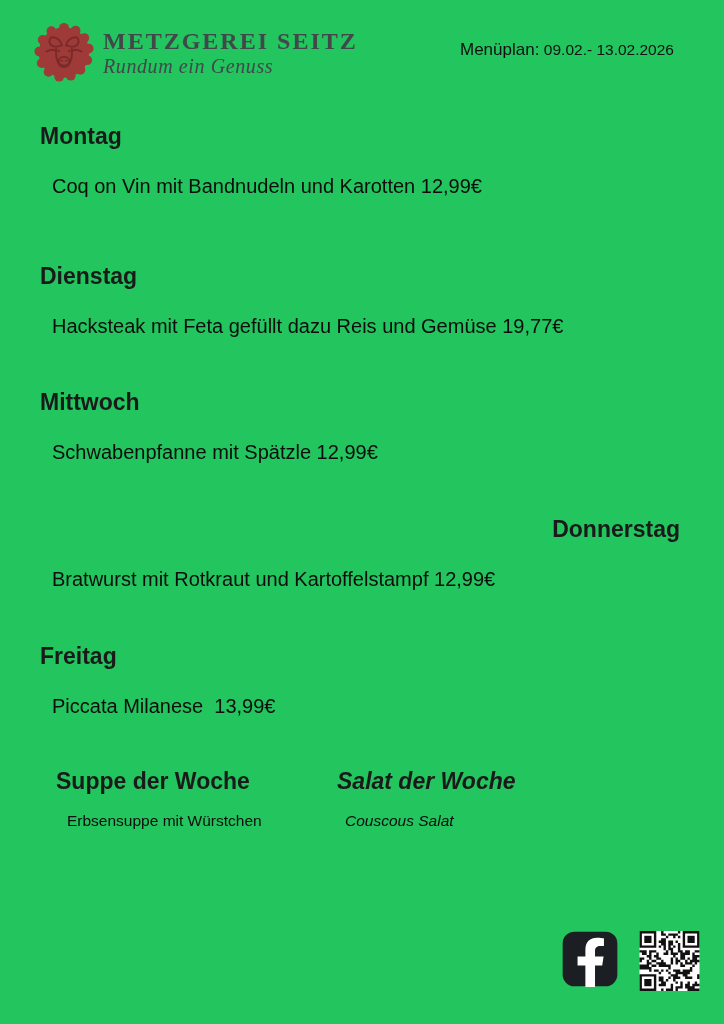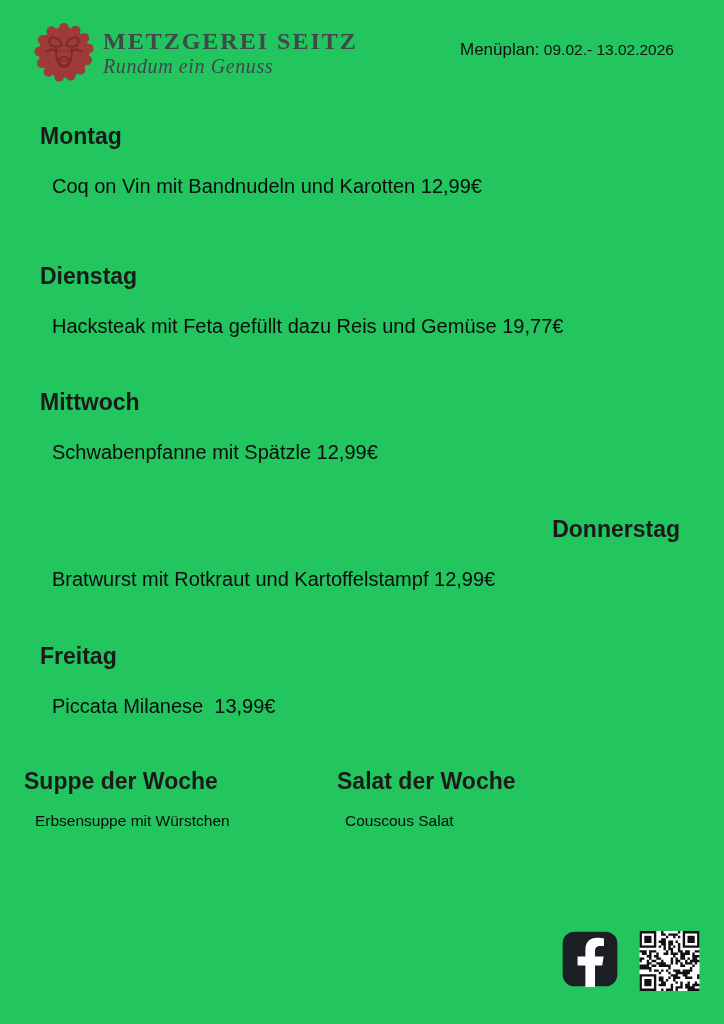--- a/index.html
+++ b/index.html
@@ -47,7 +47,7 @@
     margin:8px;position:absolute;left:3px;top:35px;
     font-size:15.5px;color:#0d0d0d;white-space:pre;
   }
-  .weekly-0{left:24px;} .weekly-1{left:337px;}
+  .weekly-0{left:56px;} .weekly-1{left:337px;}
   .weekly-1 p{left:0;}
   
   .footer-note{

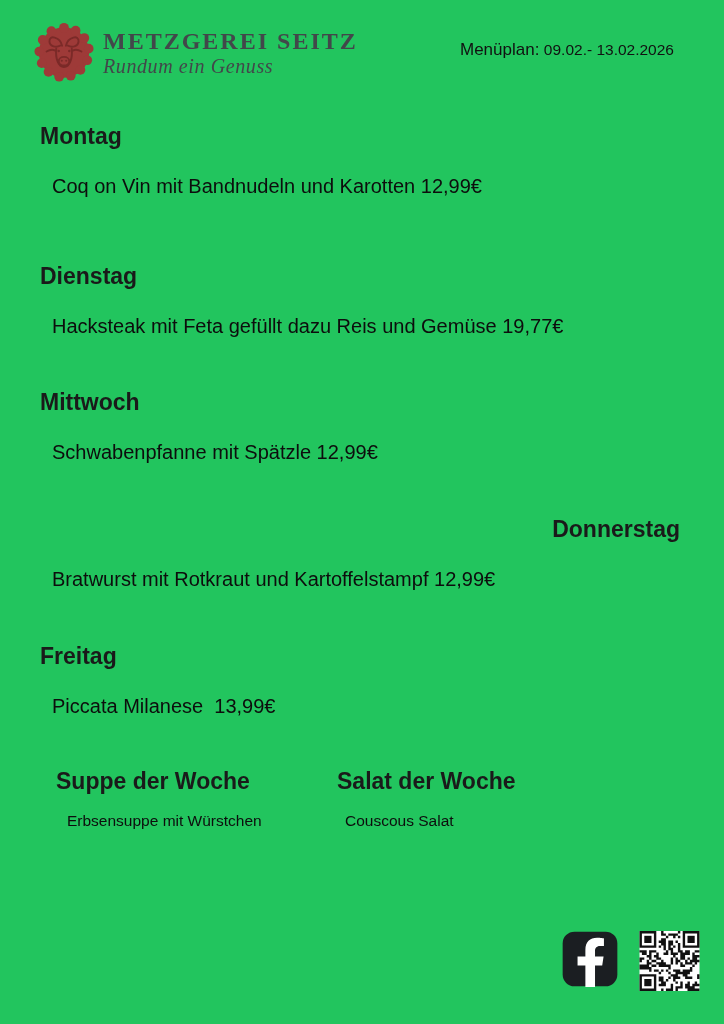--- a/index.html
+++ b/index.html
@@ -47,7 +47,7 @@
     margin:8px;position:absolute;left:3px;top:35px;
     font-size:15.5px;color:#0d0d0d;white-space:pre;
   }
-  .weekly-0{left:56px;} .weekly-1{left:337px;}
+  .weekly-0{left:56px;} .weekly-1{left:337px;font-style:italic;}
   .weekly-1 p{left:0;}
   
   .footer-note{

